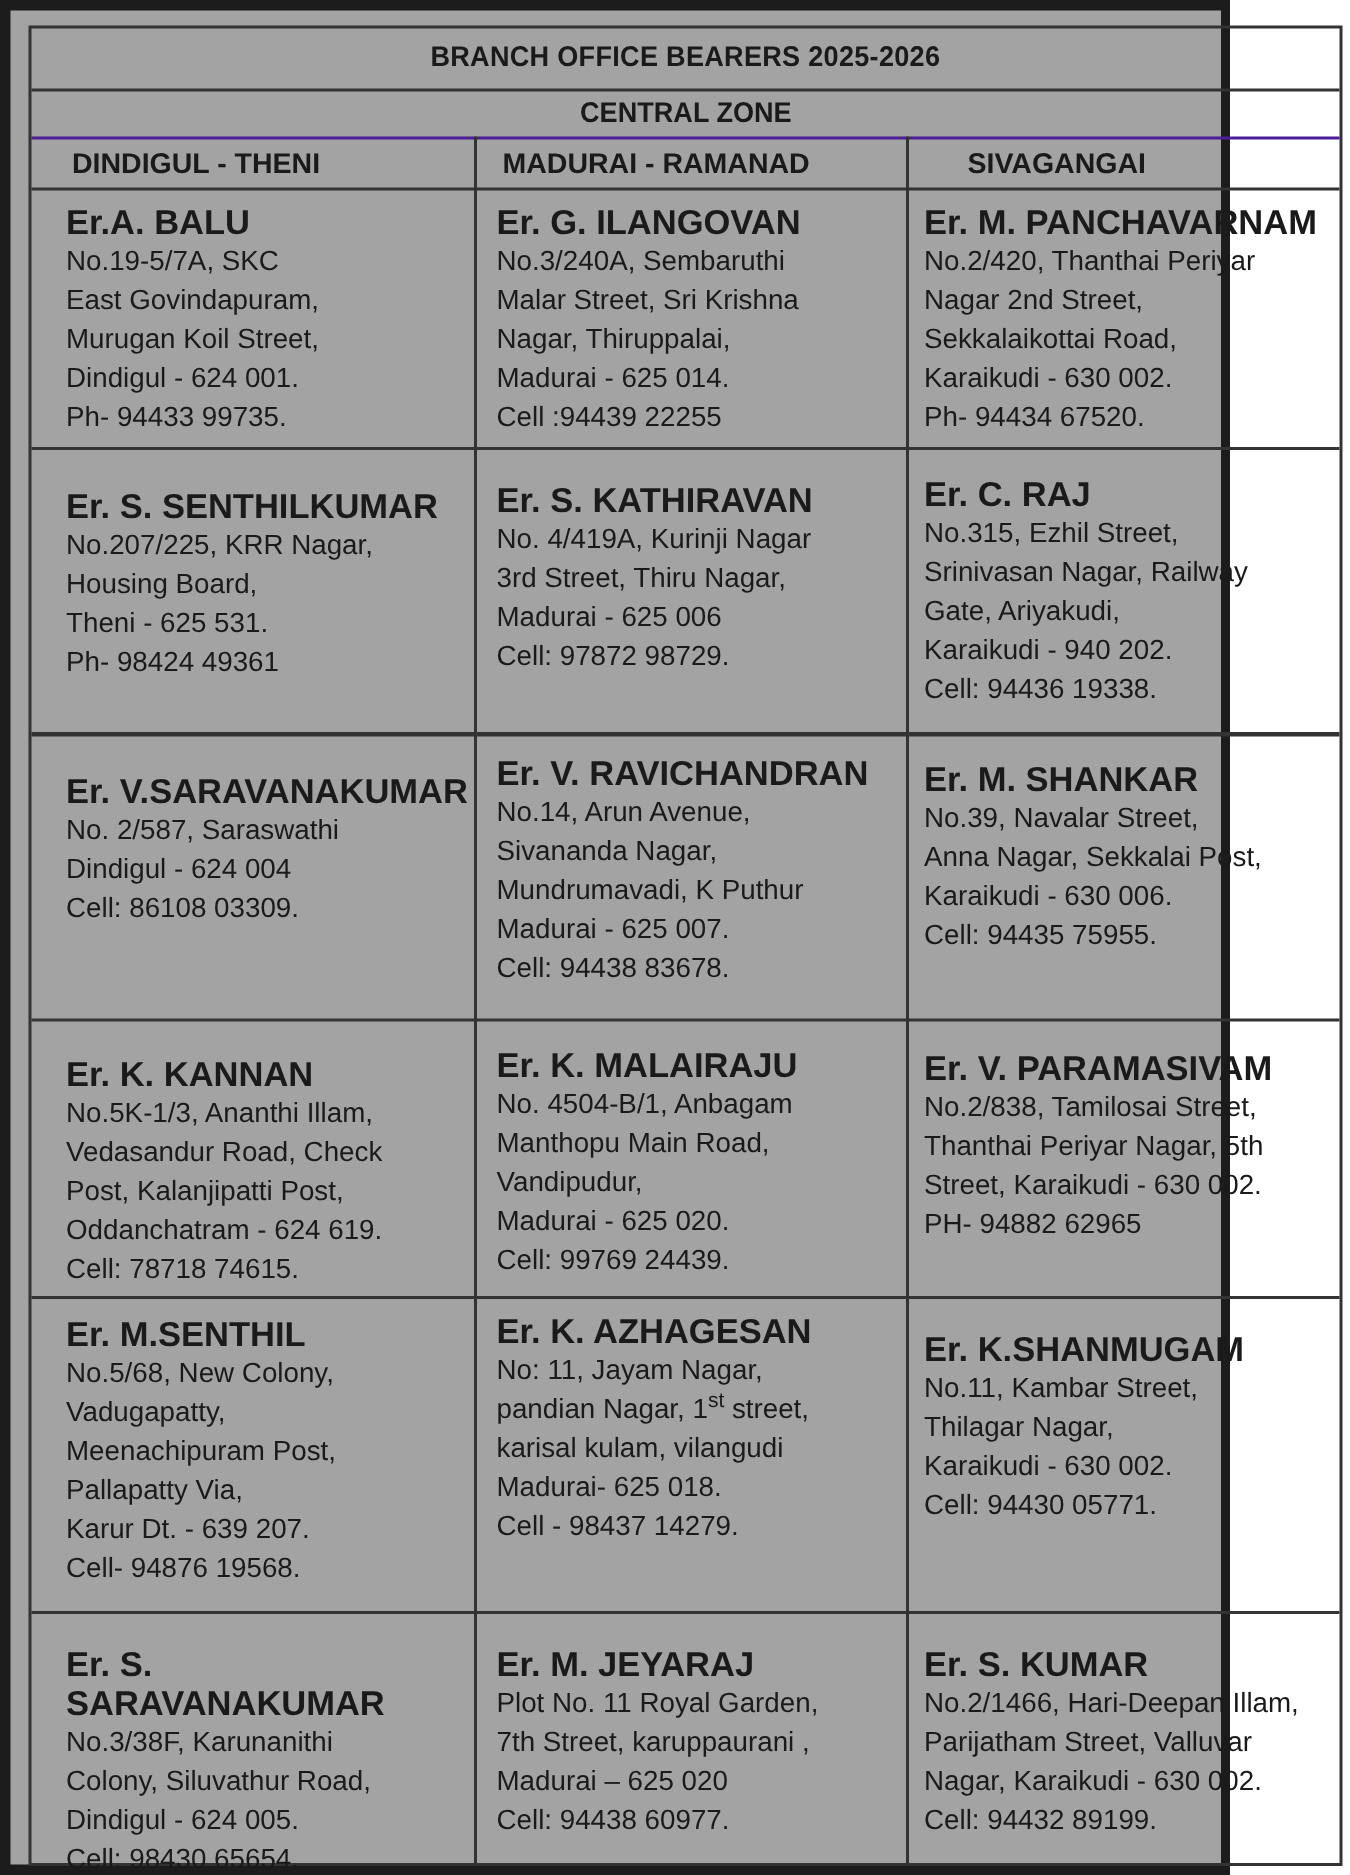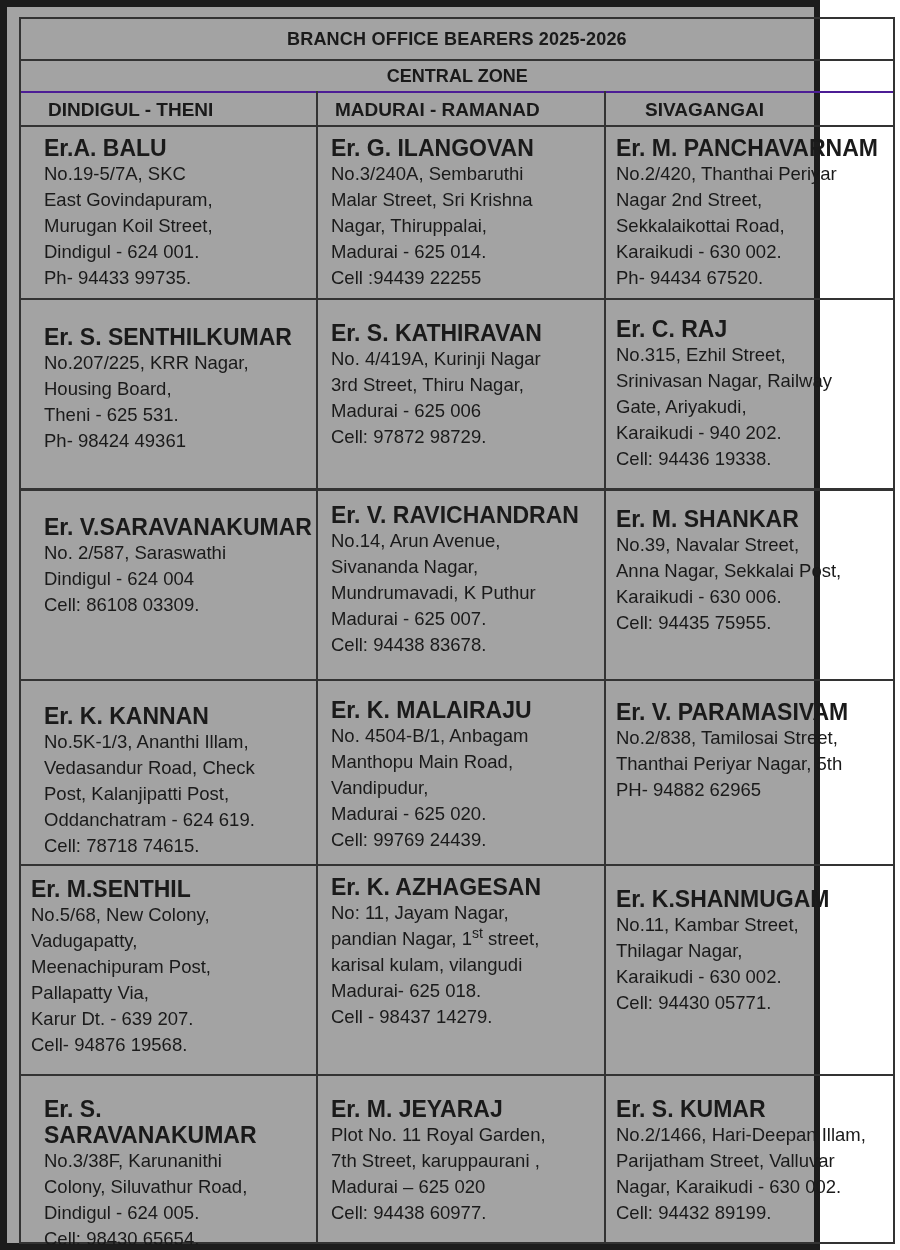--- a/index.html
+++ b/index.html
@@ -167,6 +167,7 @@
           <div class="name">Er. V. PARAMASIVAM</div>
           <div class="line">No.2/838, Tamilosai Street,</div>
           <div class="line">Thanthai Periyar Nagar, 5th</div>
+          <div class="line">Street, Karaikudi - 630 002.</div>
           <div class="line">PH- 94882 62965</div>
         </div>
         <div class="cell" style="left: 595px; top: 867px; width: 273px;">

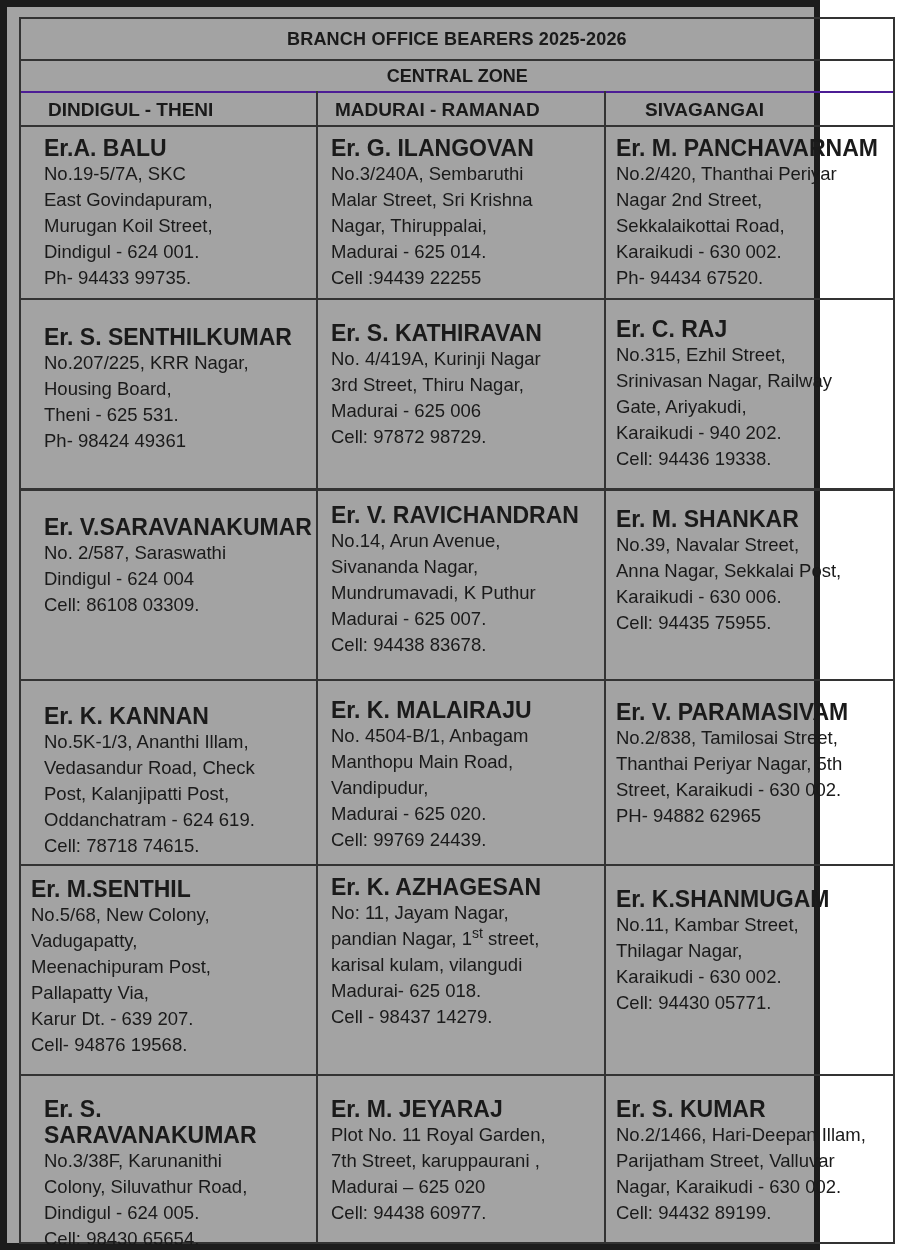--- a/index.html
+++ b/index.html
@@ -78,7 +78,7 @@
           <div class="line">Oddanchatram - 624 619.</div>
           <div class="line">Cell: 78718 74615.</div>
         </div>
-        <div class="cell" style="left: 10px; top: 857px; width: 269px;">
+        <div class="cell" style="left: 23px; top: 857px; width: 269px;">
           <div class="name">Er. M.SENTHIL</div>
           <div class="line">No.5/68, New Colony,</div>
           <div class="line">Vadugapatty,</div>

